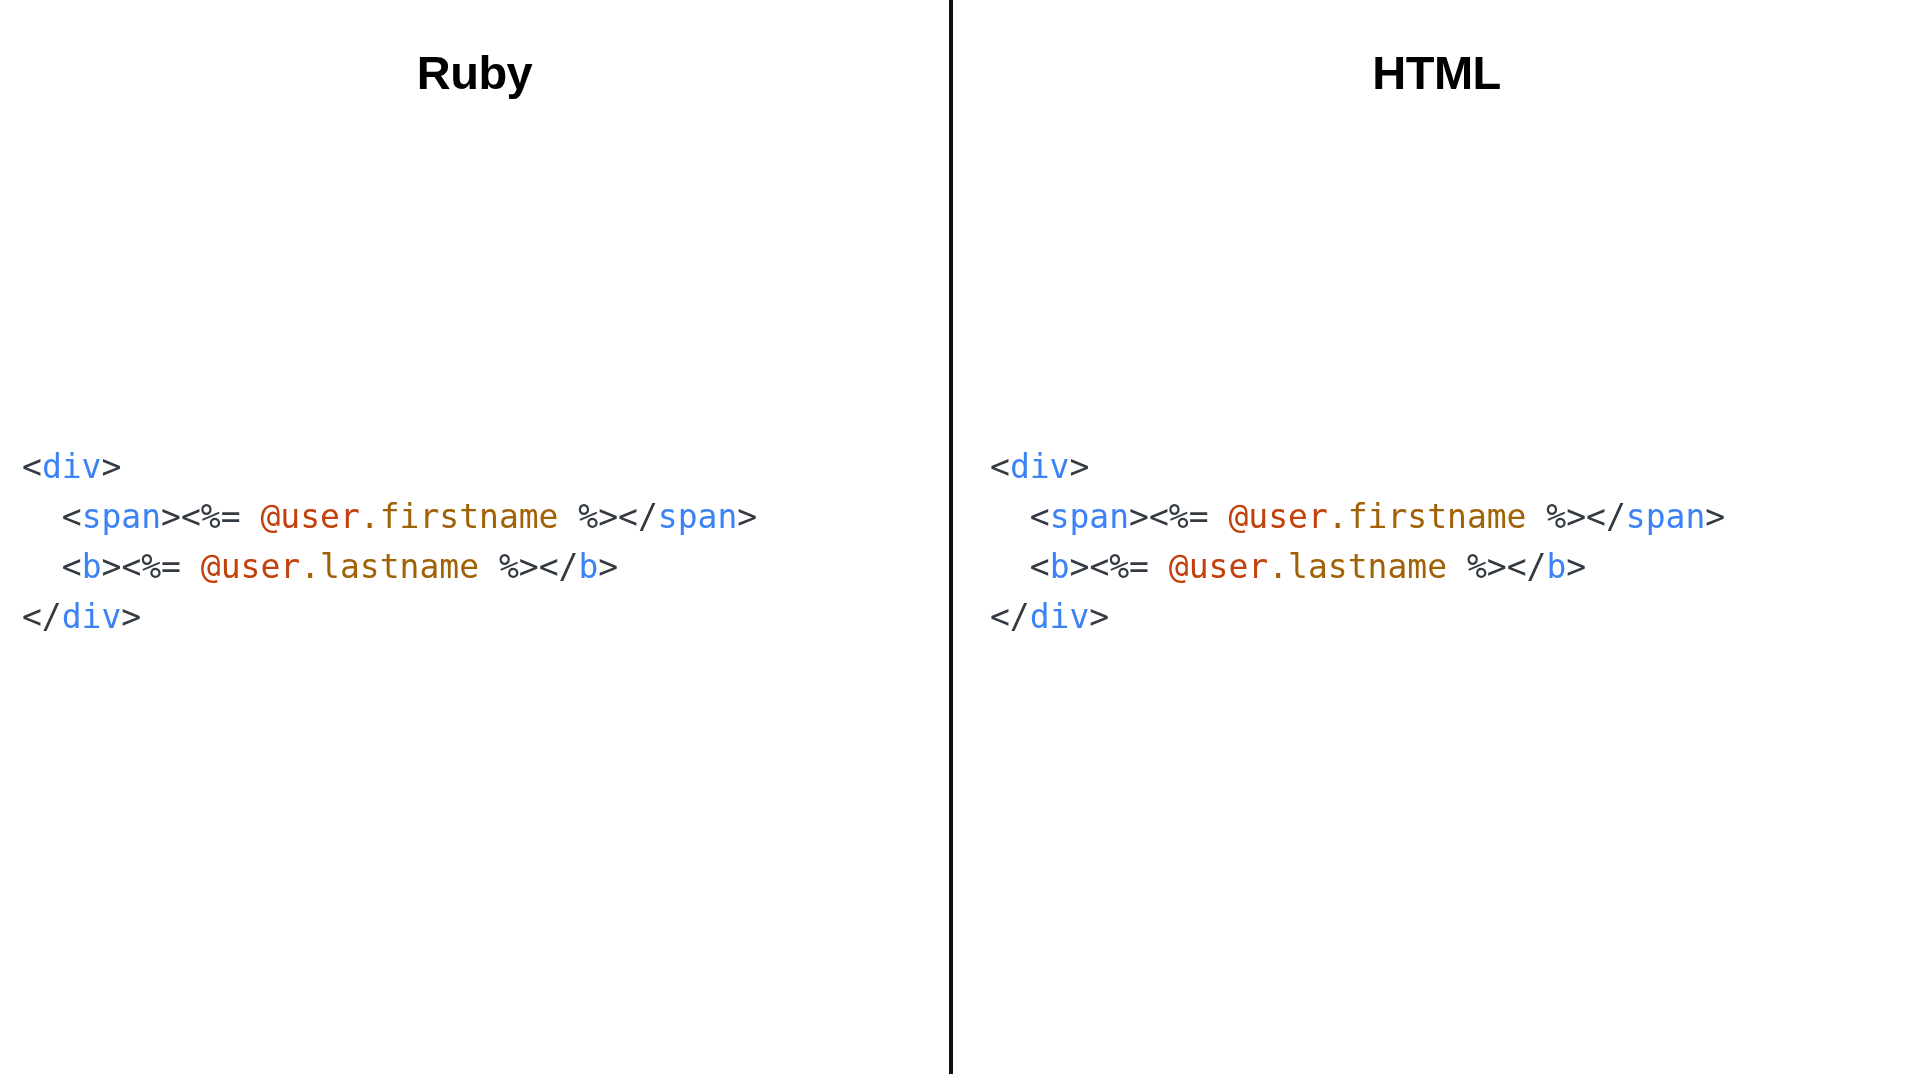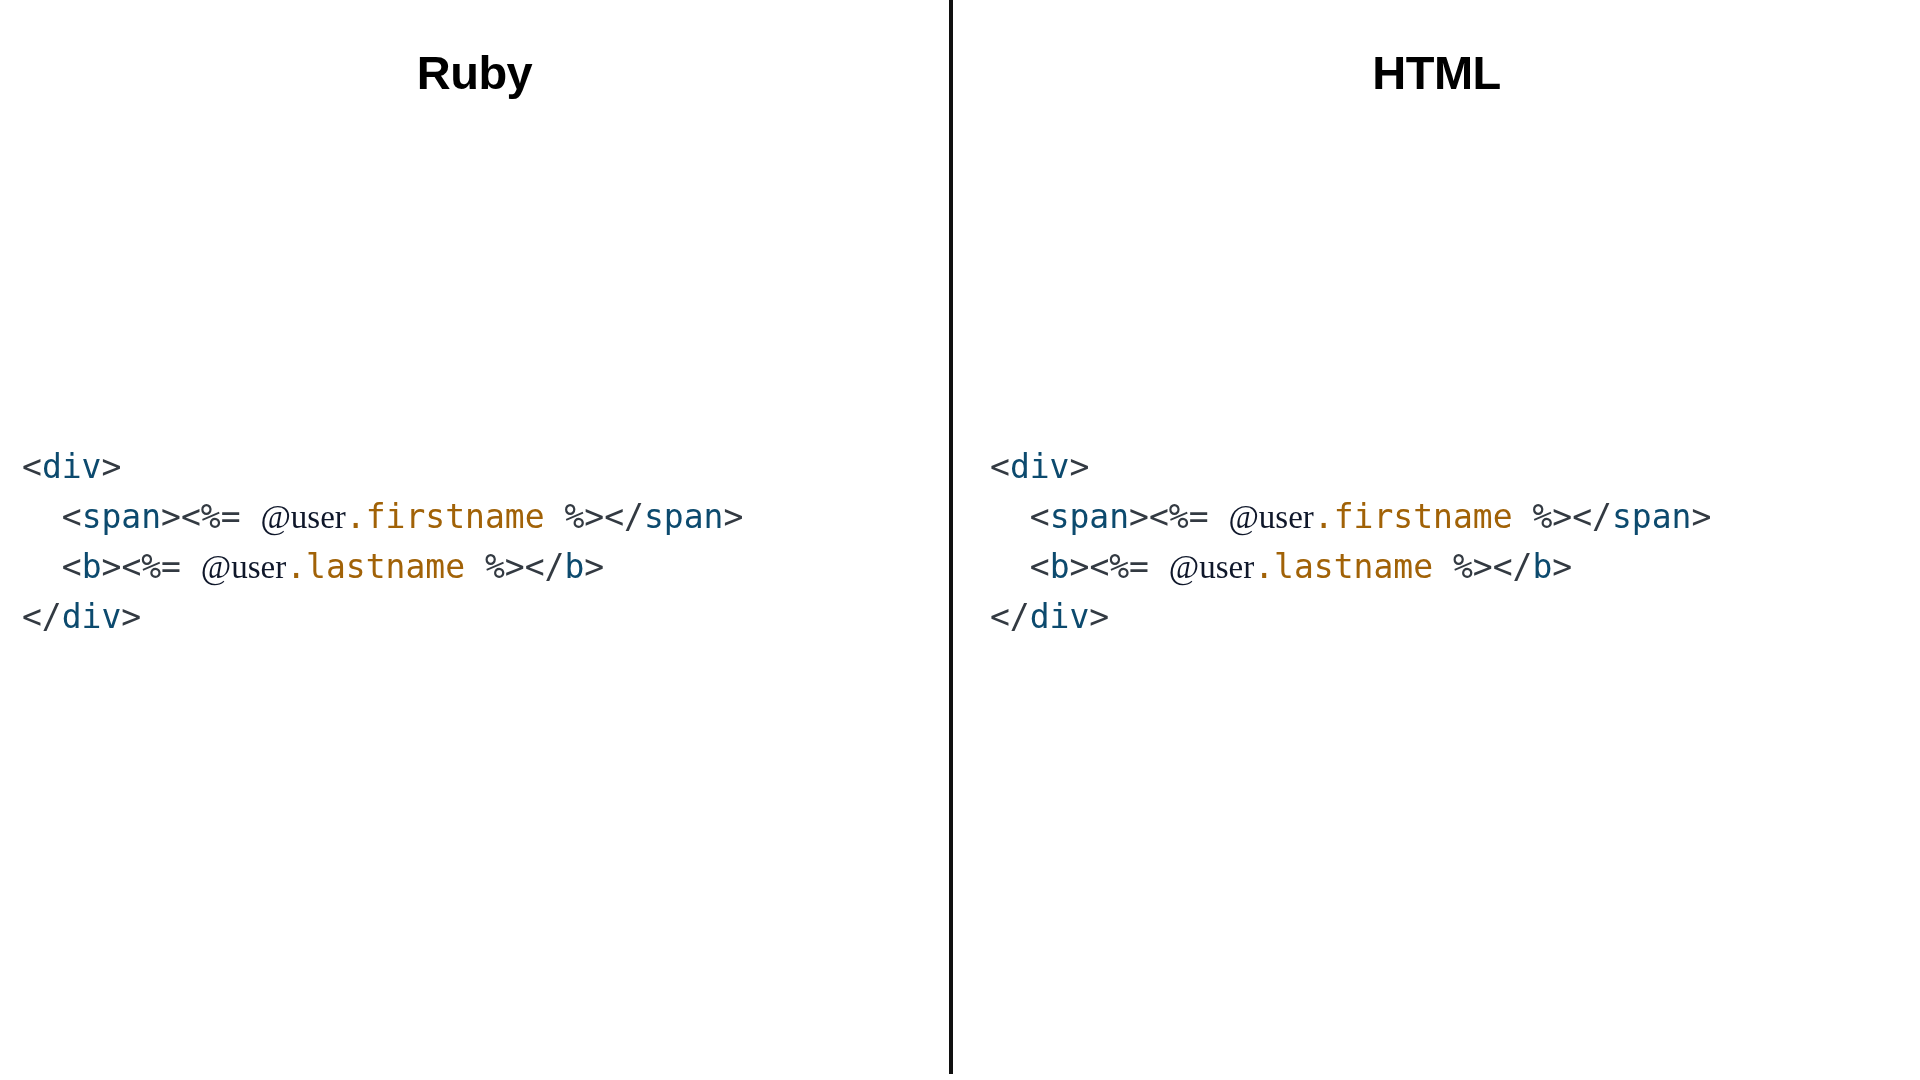--- a/index.html
+++ b/index.html
@@ -72,7 +72,7 @@
   .code-line { display: block; height: 50px; }
 
   .tok-punct { color: #333a42; }
-  .tok-tag   { color: #0c4a6e; }
+  .tok-tag   { color: #3b82f6; }
   .tok-erb   { color: #333a42; }
   .tok-ivar  { color: #0f172a; font-family: Liberation Serif, serif; }
   .tok-plain { color: #a16207; }

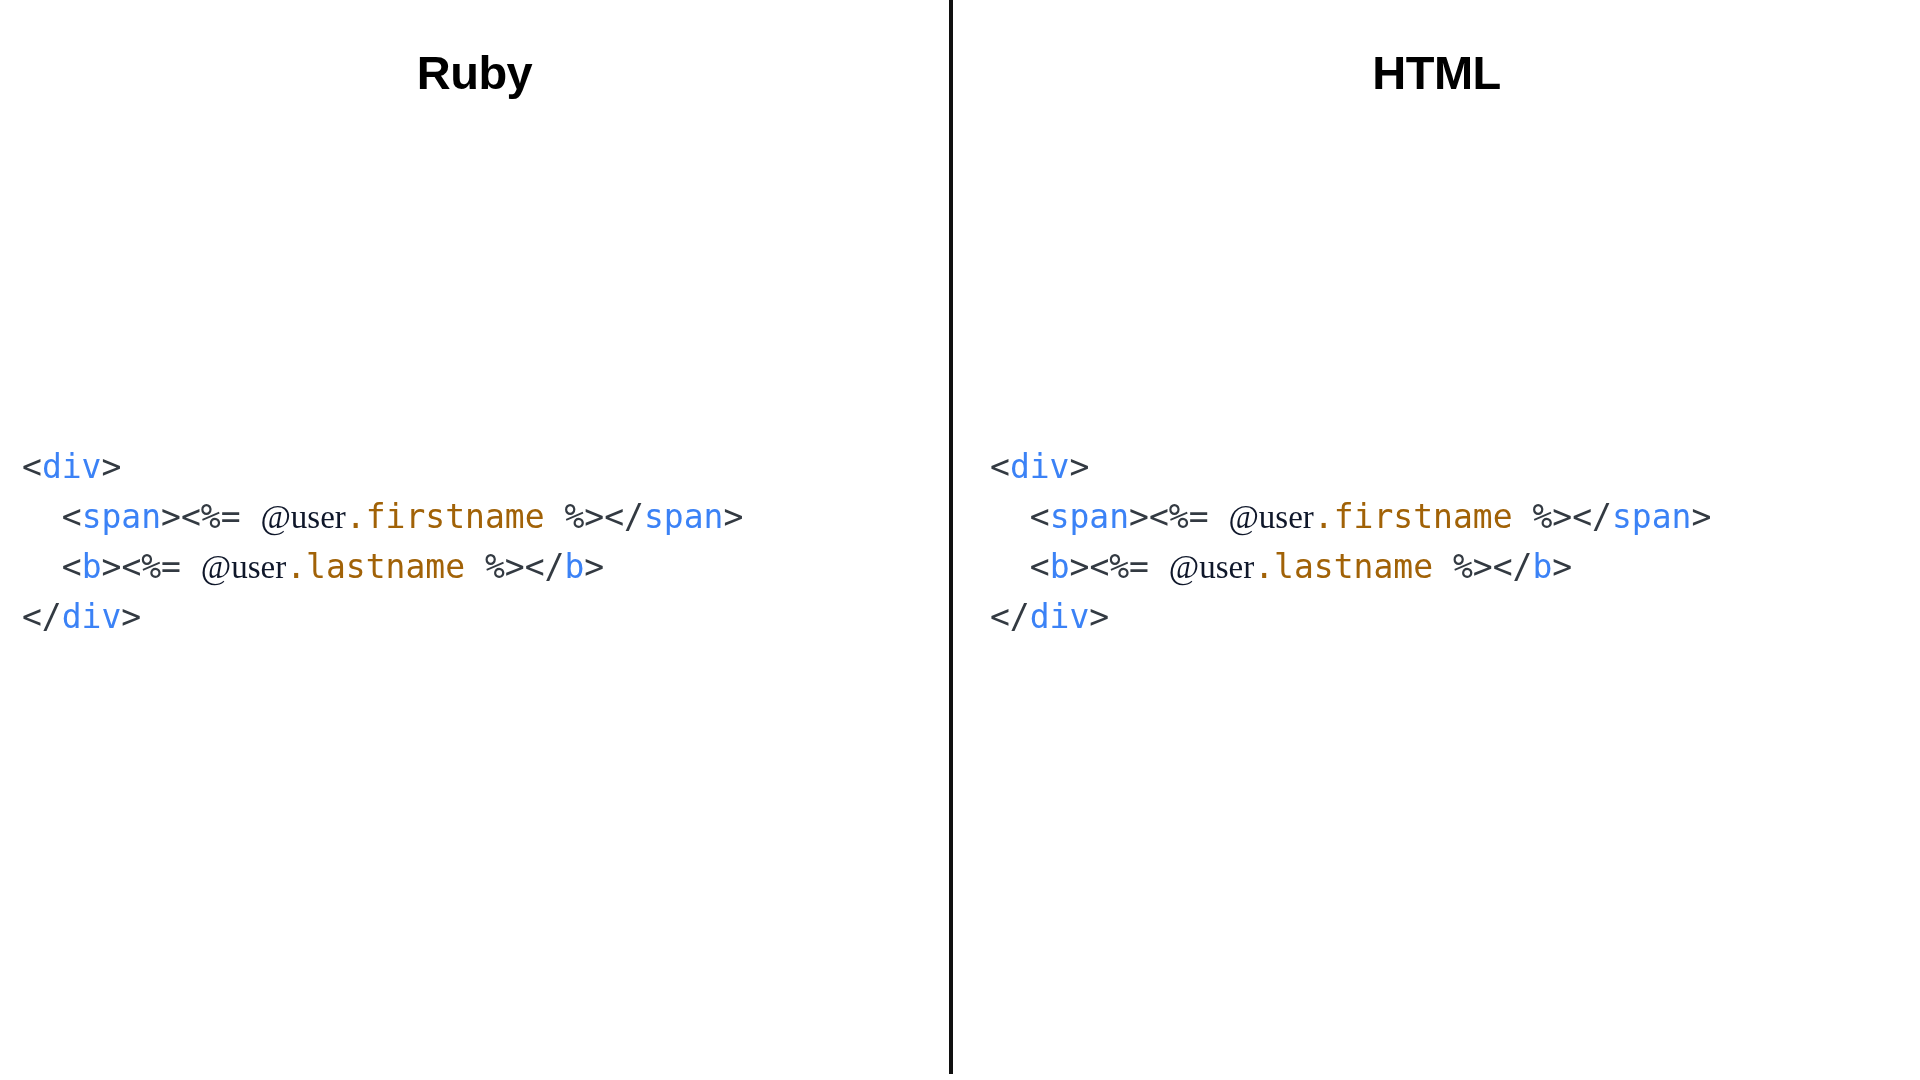--- a/index.html
+++ b/index.html
@@ -74,7 +74,7 @@
   .tok-punct { color: #333a42; }
   .tok-tag   { color: #3b82f6; }
   .tok-erb   { color: #333a42; }
-  .tok-ivar  { color: #0f172a; font-family: Liberation Serif, serif; }
+  .tok-ivar  { color: #c2410c; }
   .tok-plain { color: #a16207; }
 </style>
 </head>

